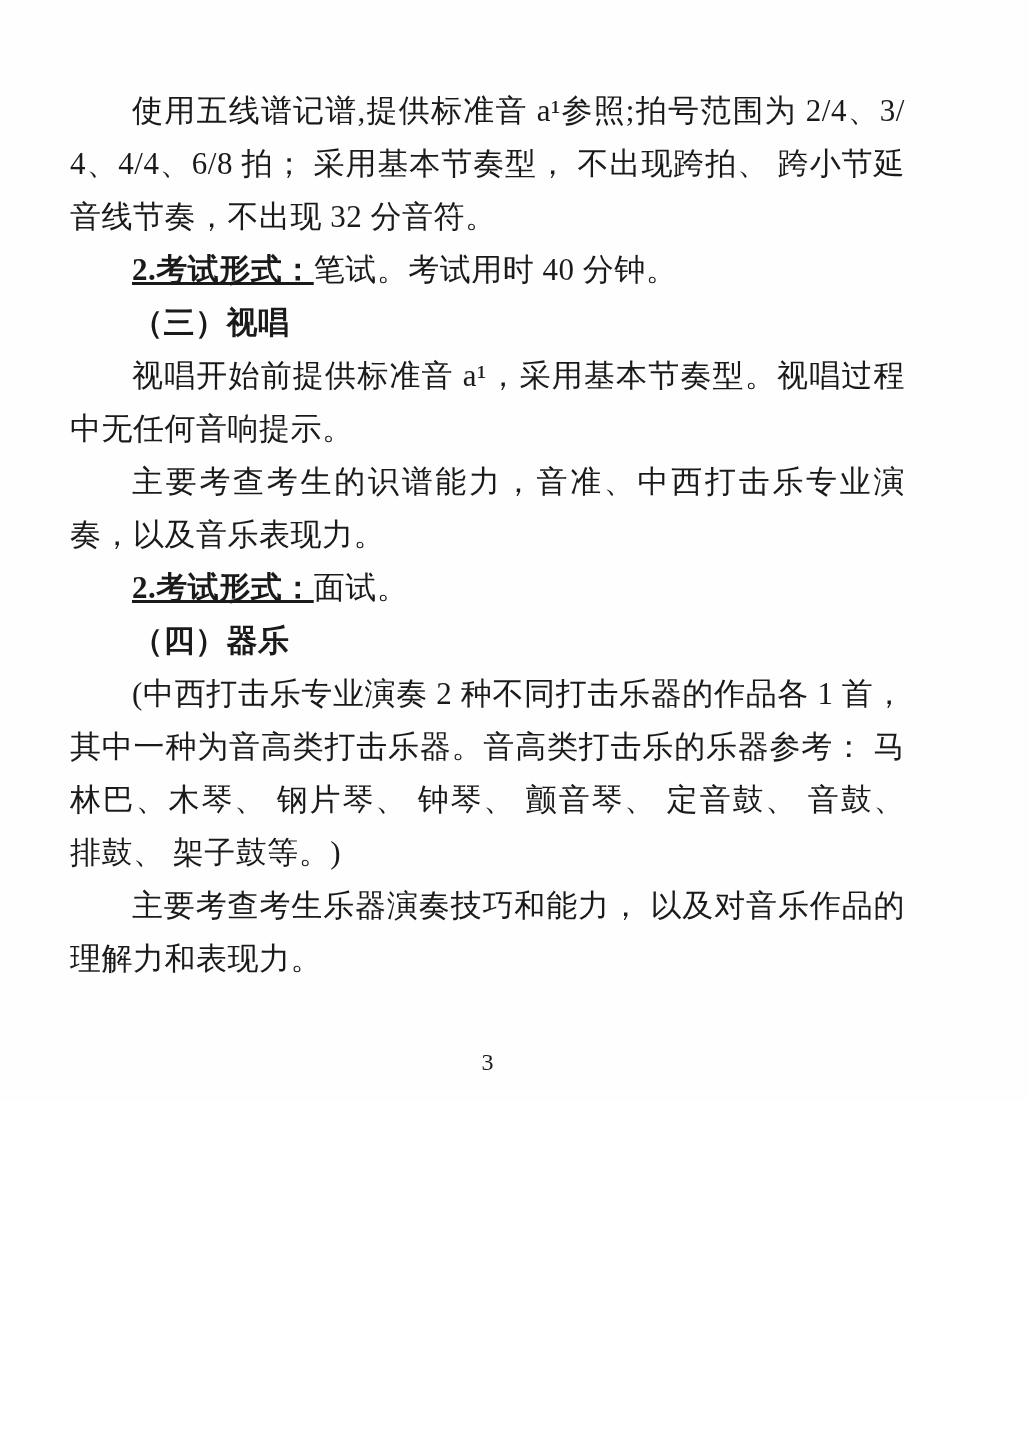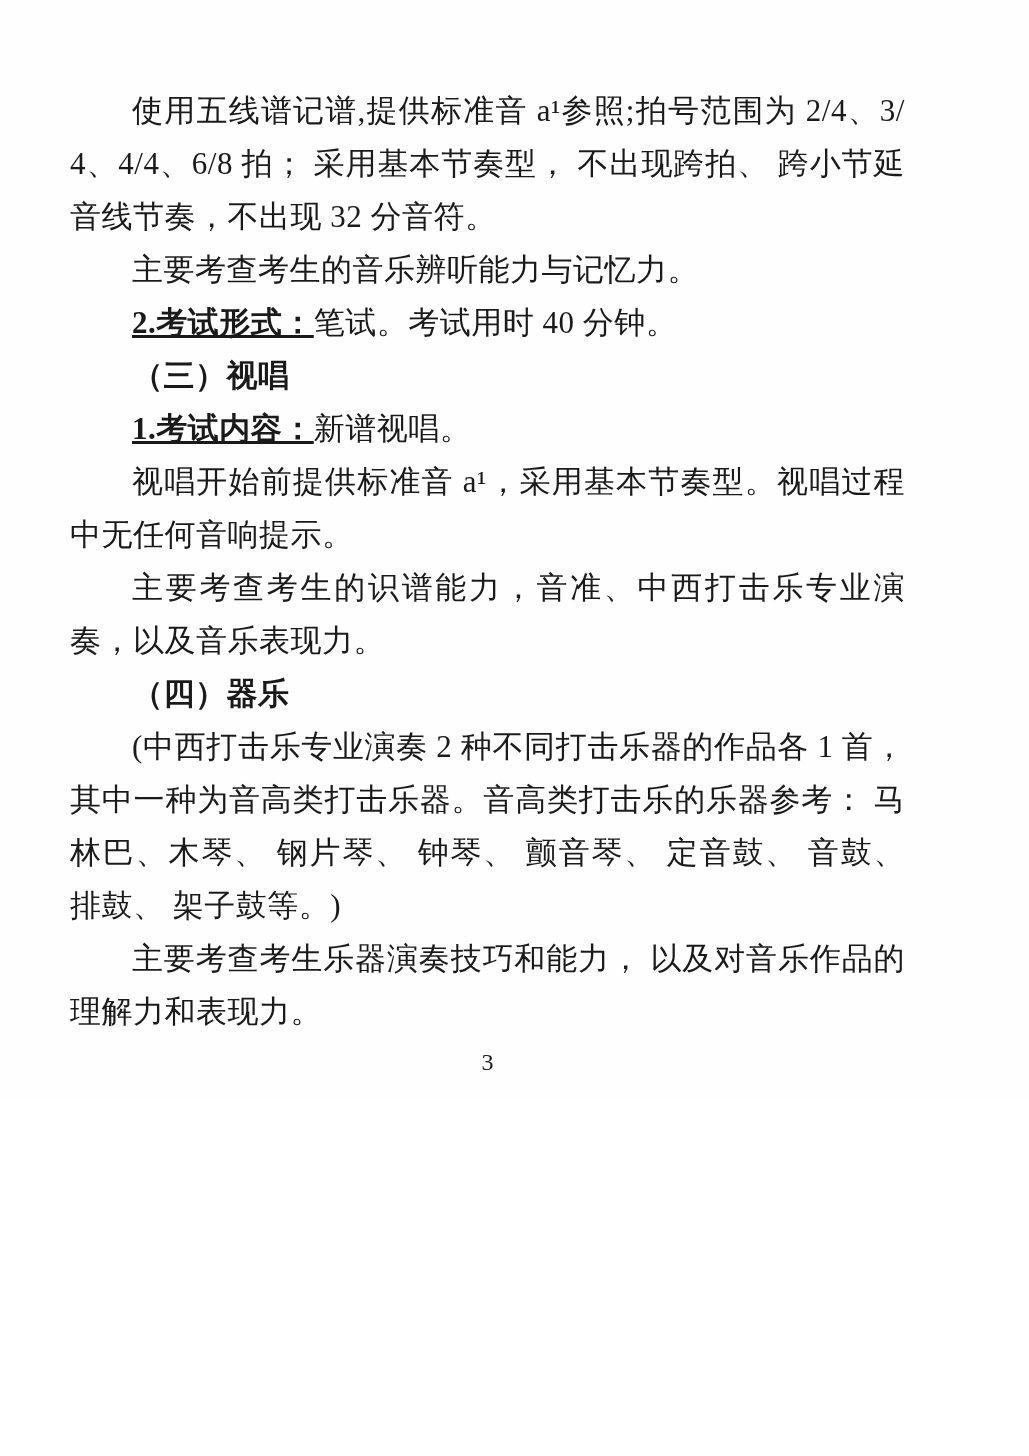--- a/index.html
+++ b/index.html
@@ -56,7 +56,6 @@
 
     <p><span>使用五线谱记谱,提供标准音 a¹参照;拍号范围为 2/4、3/4、4/4、6/8 拍； 采用基本节奏型， 不出现跨拍、 跨小节延音线节奏，不出现 32 分音符。</span></p>
 
-    <p><span>主要考查考生的音乐辨听能力与记忆力。</span></p>
 
     <p><span class="lead">2.考试形式：</span><span>笔试。考试用时 40 分钟。</span></p>
 

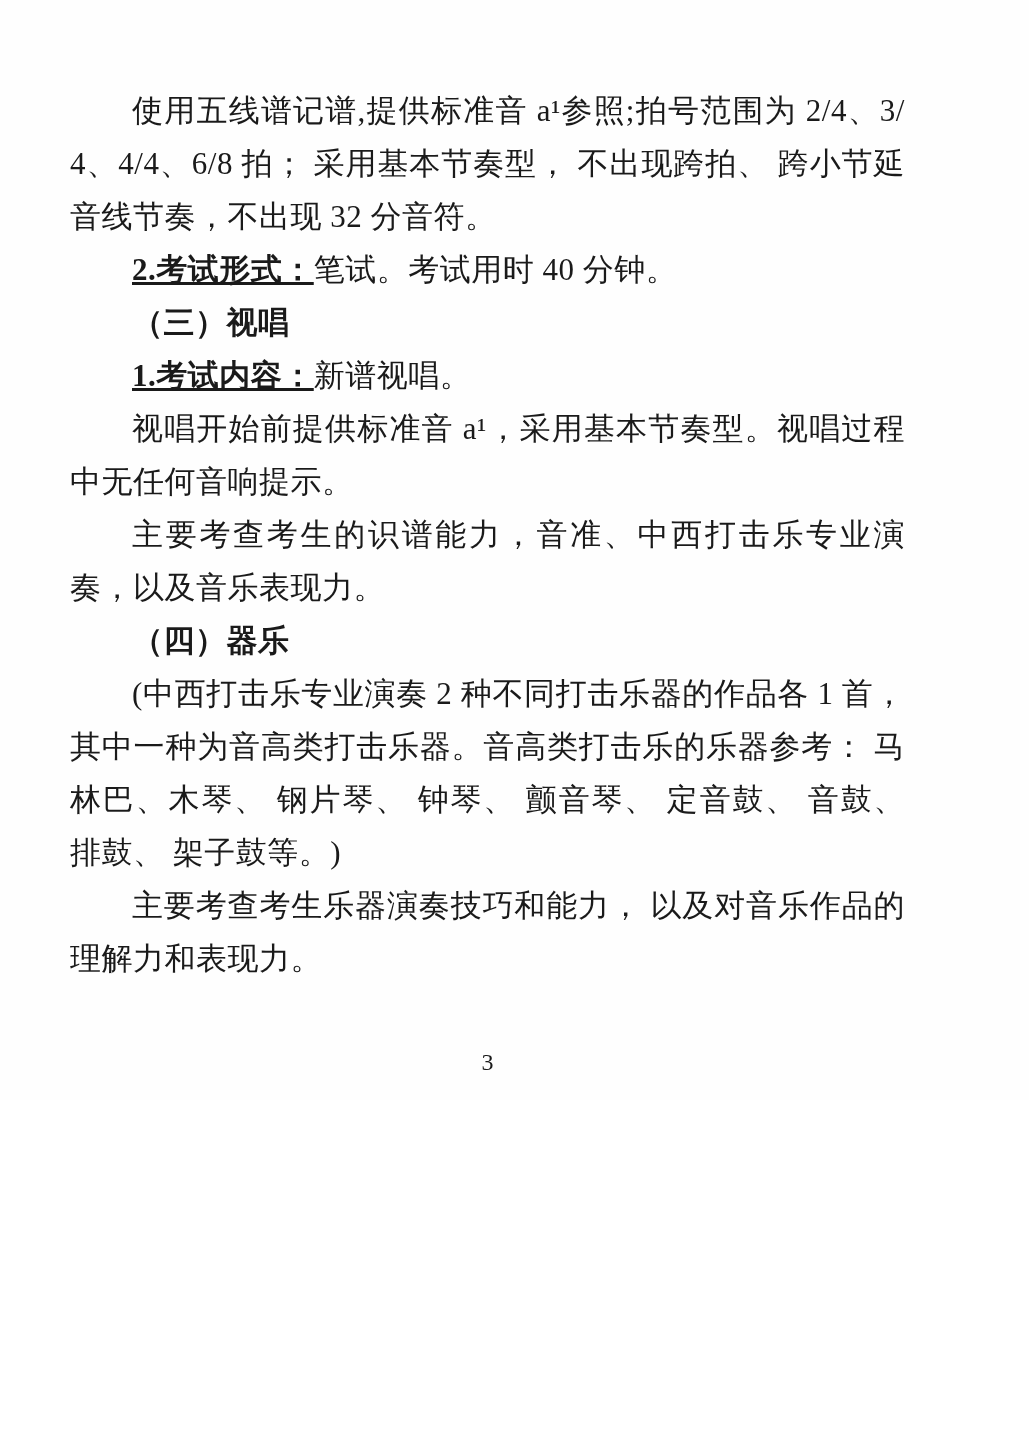--- a/index.html
+++ b/index.html
@@ -61,7 +61,6 @@
 
     <p class="section-head"><span>（三）视唱</span></p>
 
-    <p><span class="lead">1.考试内容：</span><span>新谱视唱。</span></p>
 
 
     <p><span>视唱开始前提供标准音 a¹，采用基本节奏型。视唱过程中无任何音响提示。</span></p>

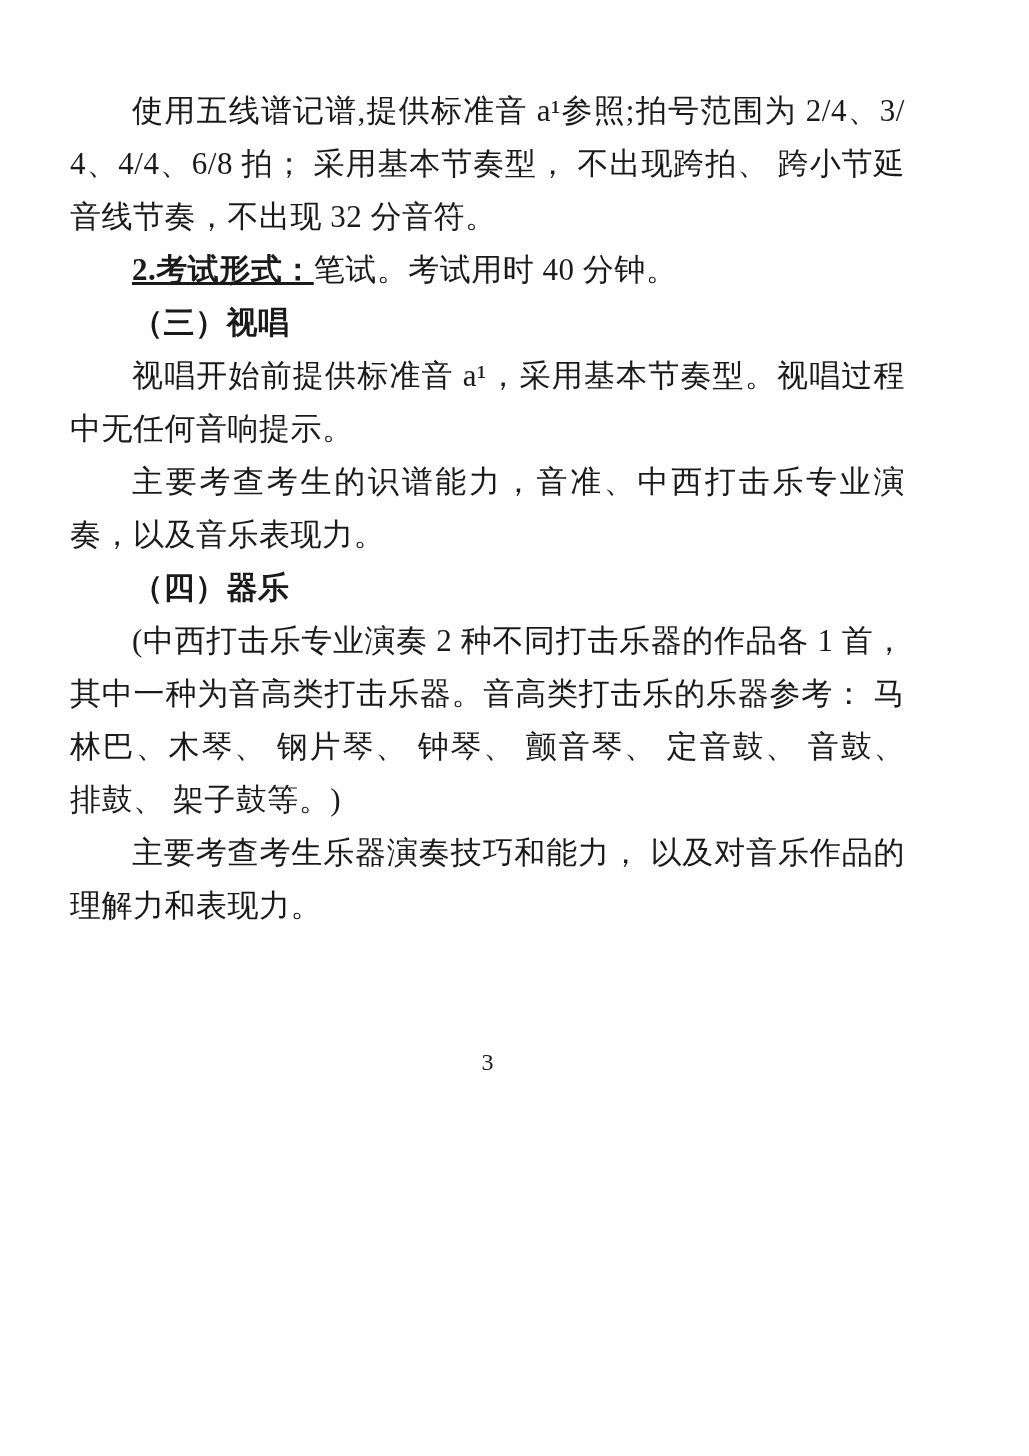--- a/index.html
+++ b/index.html
@@ -67,6 +67,7 @@
 
     <p><span>主要考查考生的识谱能力，音准、中西打击乐专业演奏，以及音乐表现力。</span></p>
 
+    <p><span class="lead">2.考试形式：</span><span>面试。</span></p>
 
     <p class="section-head"><span>（四）器乐</span></p>
 

